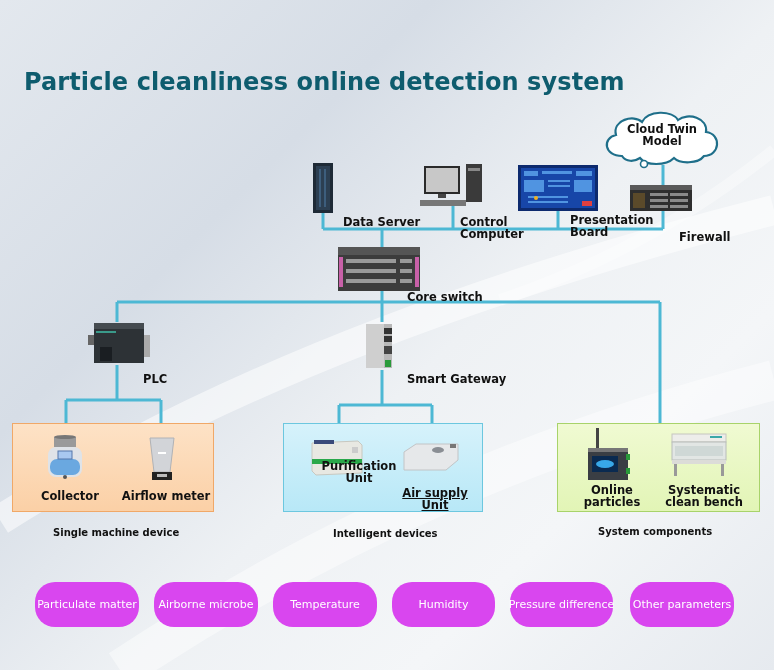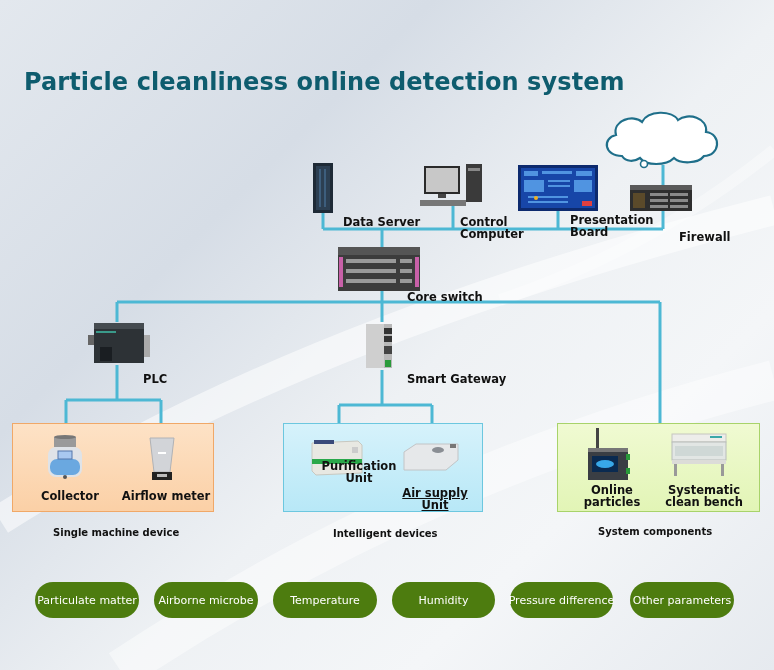--- a/index.html
+++ b/index.html
@@ -78,6 +78,10 @@
     <path d="M 22 48 C 4 48 2 30 16 27 C 12 12 34 6 42 14 C 48 2 72 2 78 12 C 88 4 108 10 106 24 C 122 26 120 48 104 48 C 98 56 80 56 74 50 C 66 58 46 58 40 50 C 34 54 26 54 22 48 Z" fill="#ffffff" stroke="#1f6f8a" stroke-width="2.2"></path>
     <circle cx="44" cy="56" r="3.5" fill="#ffffff" stroke="#1f6f8a" stroke-width="1.6"></circle>
   </svg>
+  <div class="lbl c" style="left:16px; top:15px; width:92px; font-size:11.5px;">
+    <div>Cloud Twin</div>
+    <div>Model</div>
+  </div>
 </div>
 
 <div class="dev" style="left:312px; top:163px; width:22px; height:50px;">

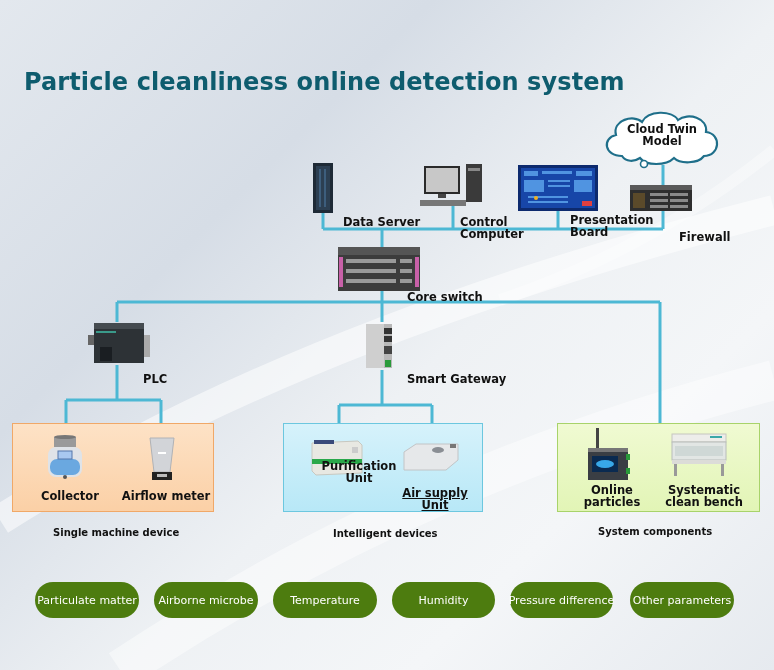--- a/index.html
+++ b/index.html
@@ -26,8 +26,8 @@
   .box.green { left: 557px; top: 423px; width: 203px; height: 89px; background: linear-gradient(#f0fad2, #e2f5b6); border: 1px solid #a8d36a; }
   .grp { position: absolute; font-size: 10px; font-weight: bold; color: #111; white-space: nowrap; }
   .pill {
-    position: absolute; top: 582px; height: 36px; border-radius: 20px;
-    background: #4d7c0f; color: #fff; font-size: 11px;
+    position: absolute; top: 582px; height: 45px; border-radius: 20px;
+    background: #d946ef; color: #fff; font-size: 11px;
     display: flex; align-items: center; justify-content: center; white-space: nowrap;
   }
   .dev { position: absolute; }

